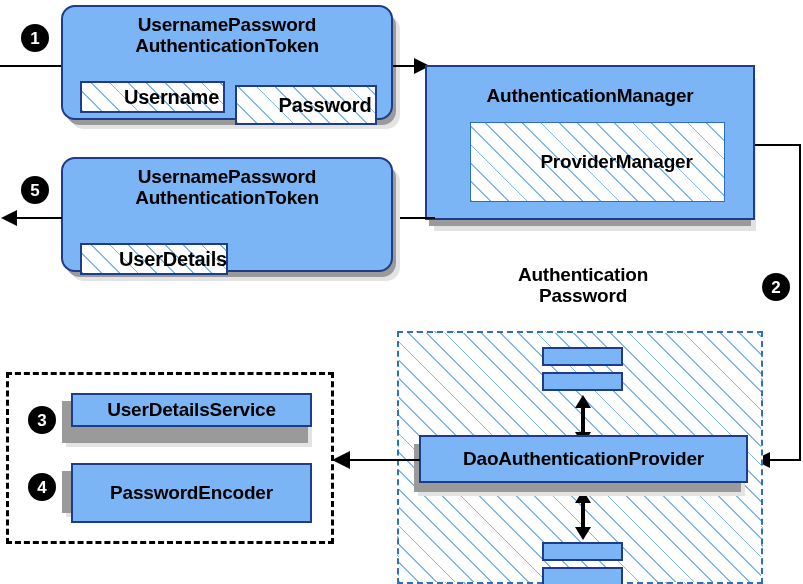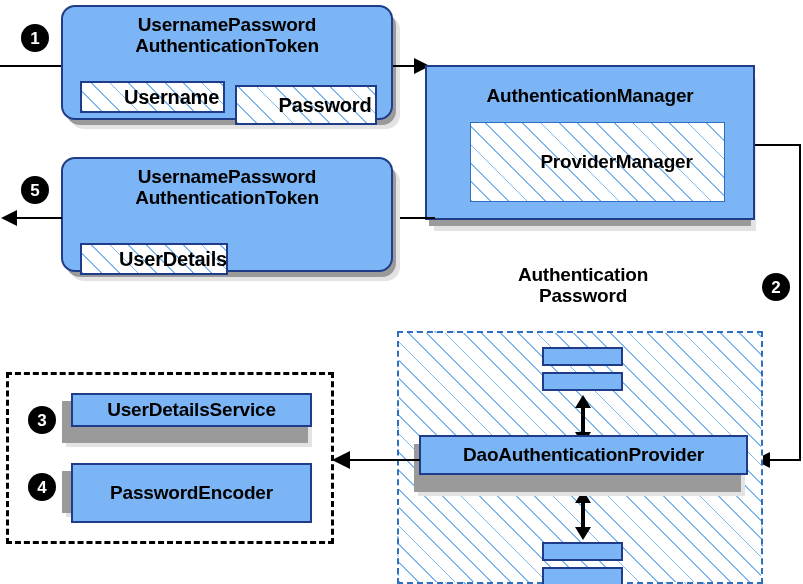--- a/index.html
+++ b/index.html
@@ -196,7 +196,7 @@
 
   <div class="abs shadow-light" style="left:418px;top:448px;width:327px;height:48px;"></div>
   <div class="abs shadow-dark" style="left:414px;top:444px;width:327px;height:48px;"></div>
-  <div class="abs blue" style="left:419px;top:435px;width:329px;height:40px;display:flex;align-items:center;justify-content:center;">
+  <div class="abs blue" style="left:419px;top:435px;width:329px;height:48px;display:flex;align-items:center;justify-content:center;">
     <span class="lbl t22">DaoAuthenticationProvider</span>
   </div>
 

